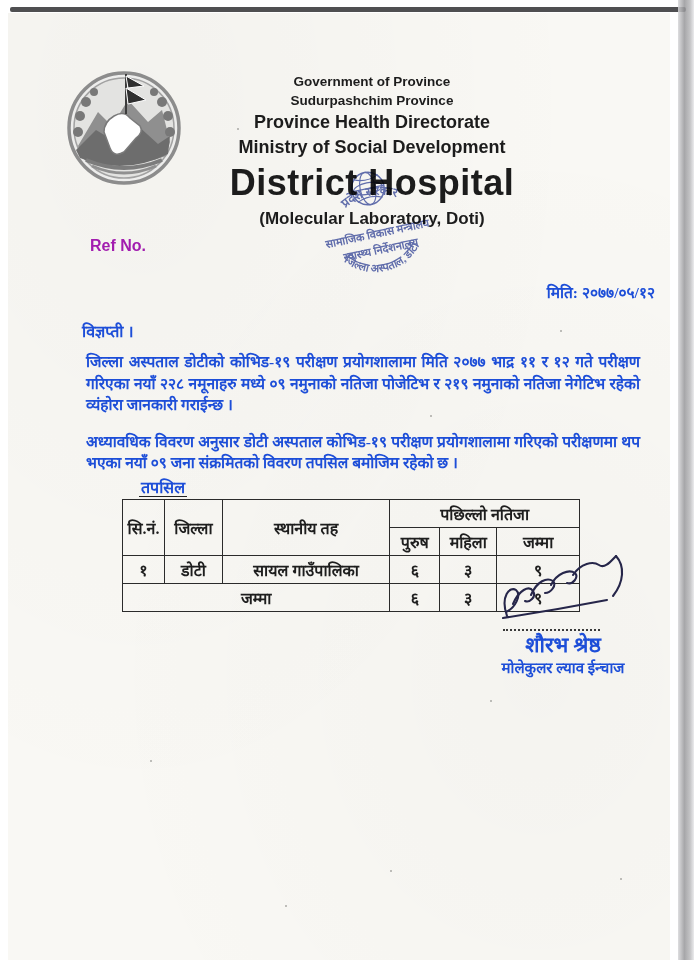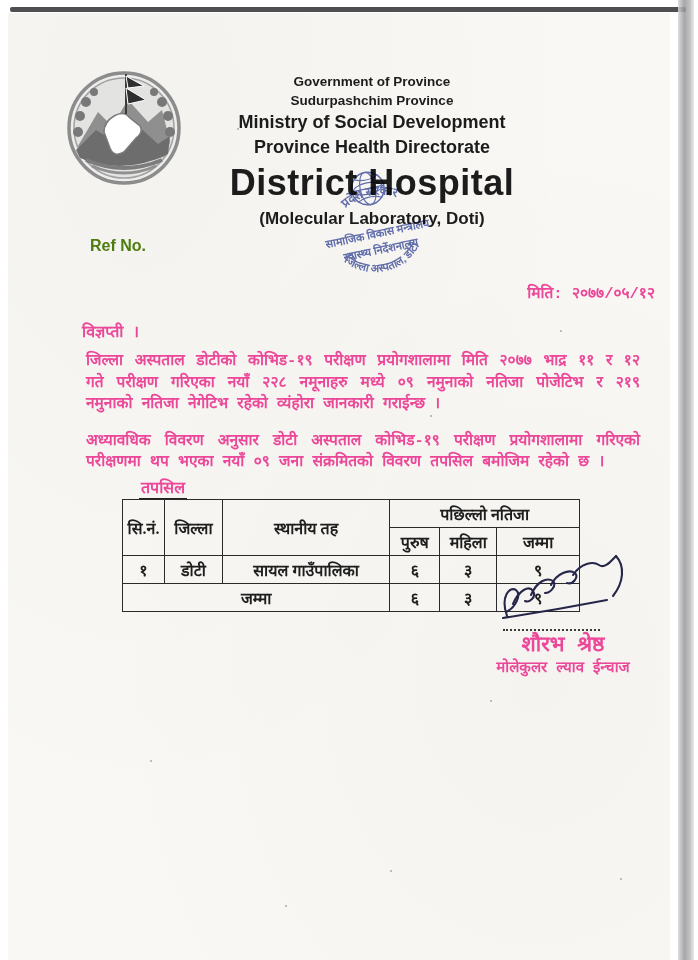--- a/index.html
+++ b/index.html
@@ -119,8 +119,8 @@
 <div class="header">
   <div class="h-small">Government of Province</div>
   <div class="h-small">Sudurpashchim Province</div>
+  <div class="h-med">Province Health Directorate</div>
   <div class="h-med">Ministry of Social Development</div>
-  <div class="h-med">Province Health Directorate</div>
   <div class="h-title">District Hospital</div>
   <div class="h-sub">(Molecular Laboratory, Doti)</div>
 </div>

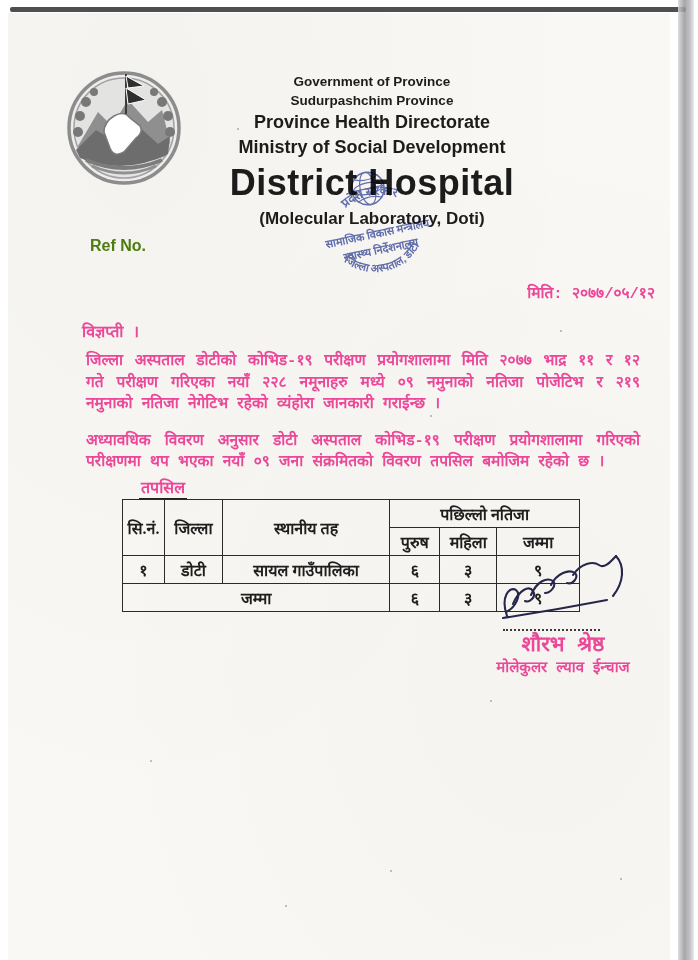--- a/index.html
+++ b/index.html
@@ -34,7 +34,7 @@
   .h-med{font-size:18px;font-weight:bold;line-height:25px;}
   .h-title{font-size:36px;font-weight:bold;line-height:46px;letter-spacing:.5px;margin-top:0;}
   .h-sub{font-size:17px;font-weight:bold;line-height:26px;}
-  .ref{position:absolute;left:90px;top:237px;font-size:16px;font-weight:bold;color:#4d7c0f;}
+  .ref{position:absolute;left:90px;top:237px;font-size:16px;font-weight:bold;color:#a21caf;}
 
   
   .nep{font-family:Liberation Mono, monospace;color:#ec4899;}

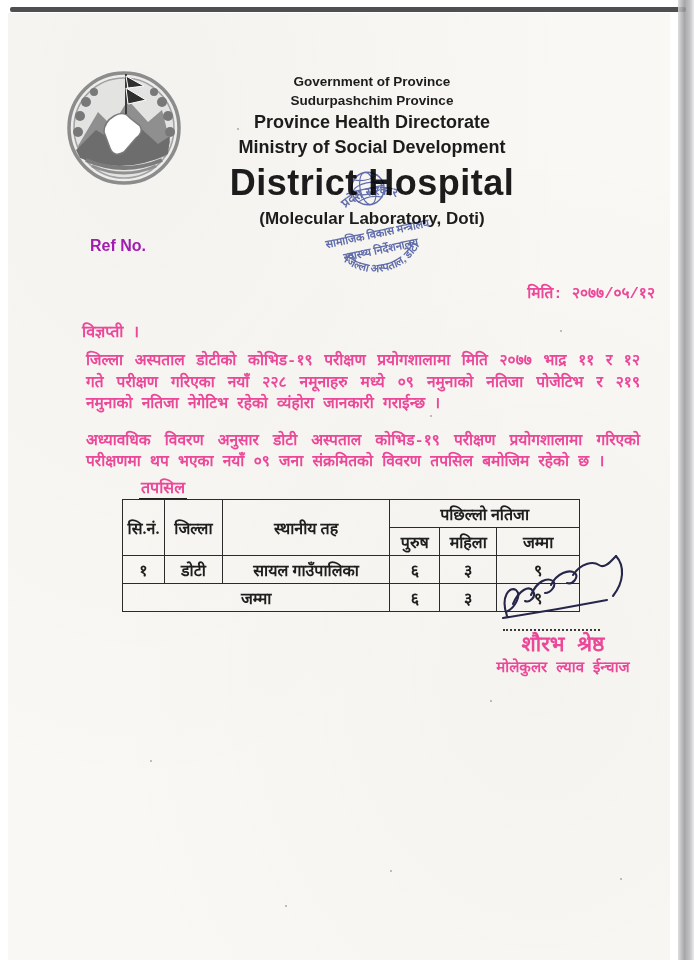--- a/index.html
+++ b/index.html
@@ -37,7 +37,7 @@
   .ref{position:absolute;left:90px;top:237px;font-size:16px;font-weight:bold;color:#a21caf;}
 
   
-  .nep{font-family:Liberation Mono, monospace;color:#ec4899;}
+  .nep{font-family:Liberation Serif, serif;color:#1d4ed8;}
   .date-line{position:absolute;right:43px;top:281px;font-size:15.5px;font-weight:600;}
   .notice{position:absolute;left:82px;top:320px;width:616px;text-align:left;
           font-size:16px;font-weight:bold;}

